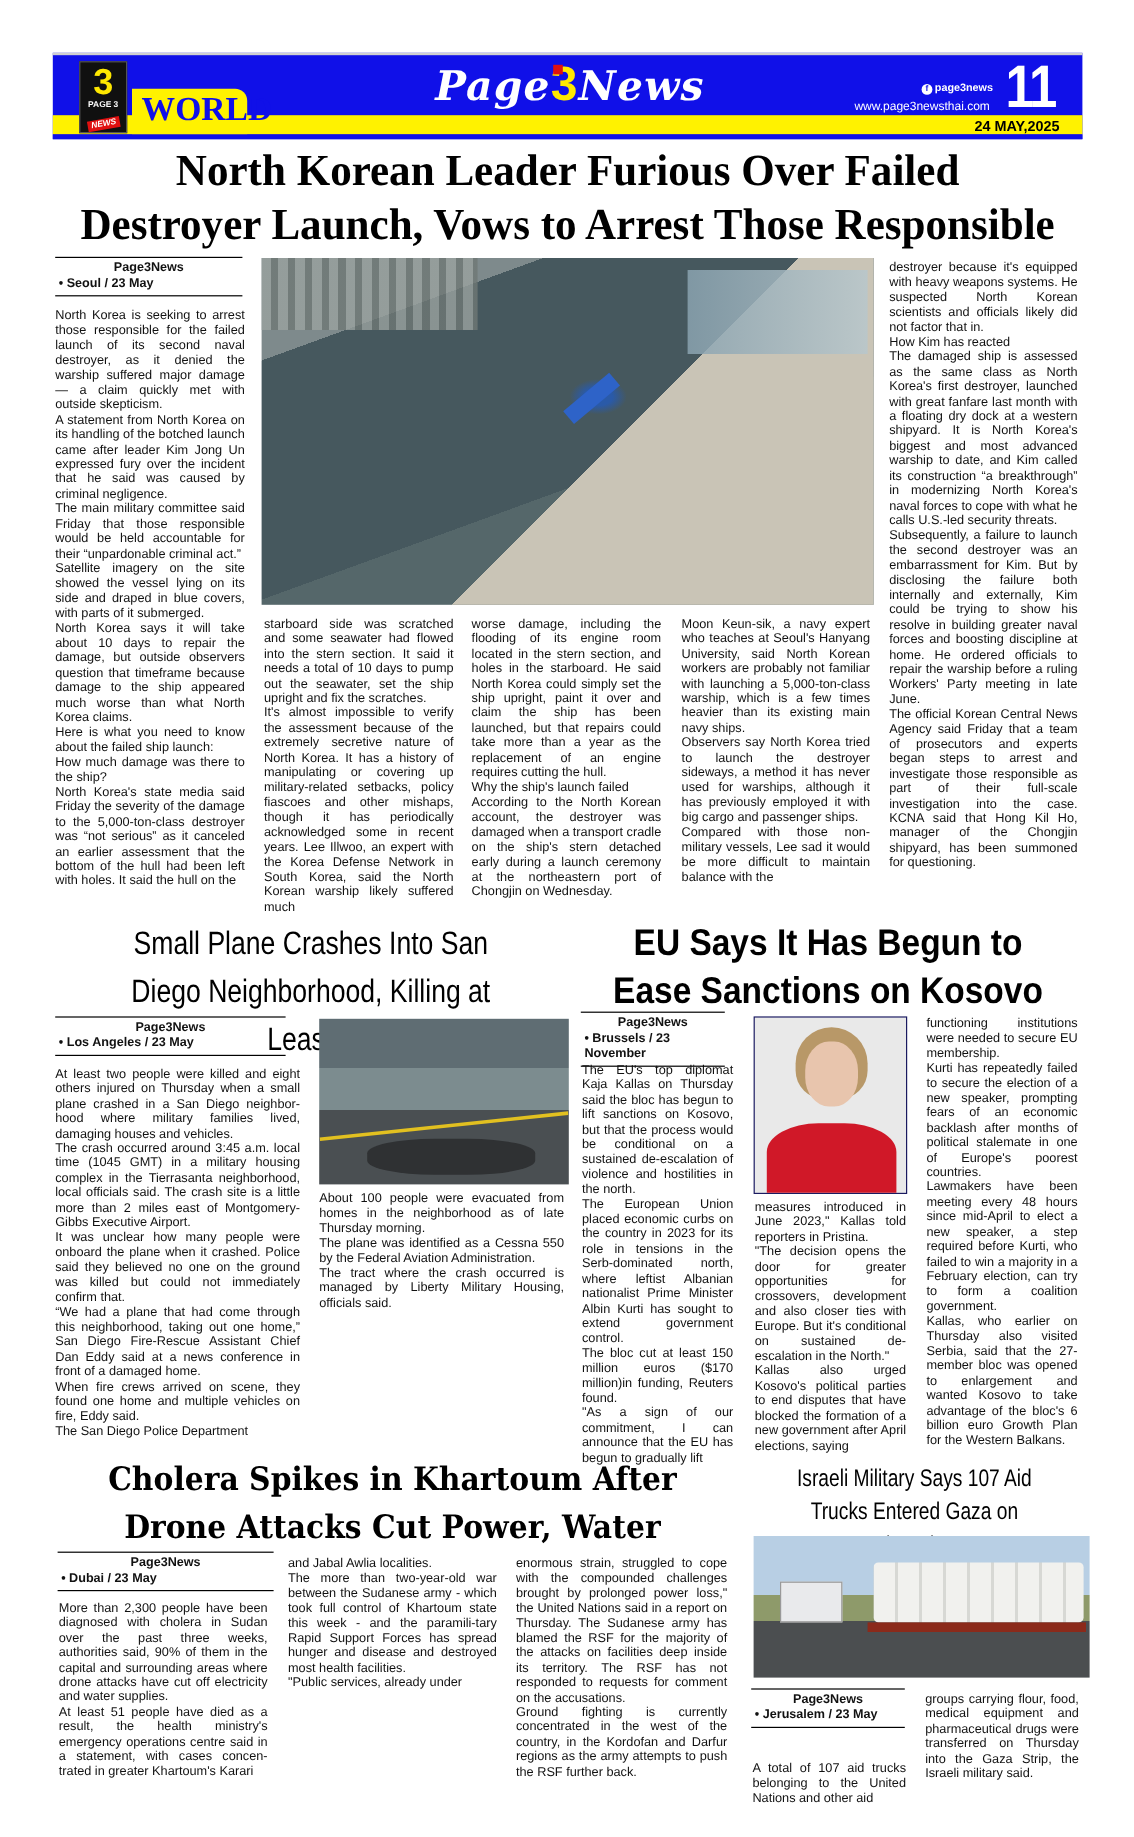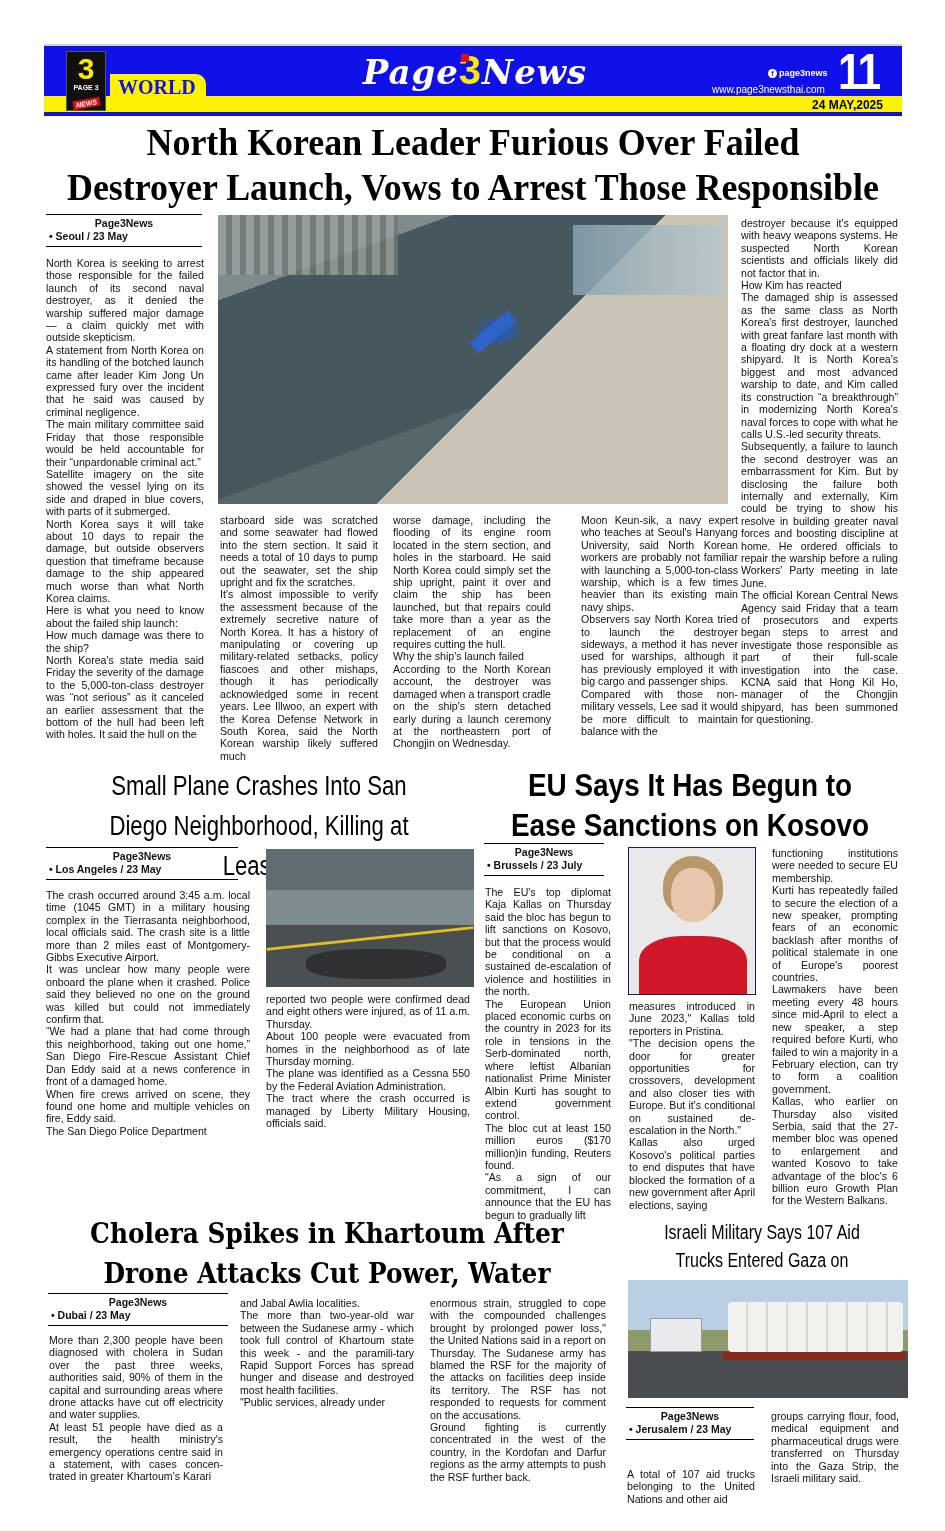--- a/index.html
+++ b/index.html
@@ -17,7 +17,7 @@
   .logo-3 { color: #ffe800; font-family: "Liberation Sans", sans-serif; font-weight: bold; font-size: 30px; line-height: 30px; display: block; margin-top: 2px; }
   .logo-page { color: #fff; font-size: 7px; font-weight: bold; display: block; line-height: 8px; }
   .logo-news { color: #fff; background: #e01010; font-size: 7px; font-weight: bold; font-style: italic; display: inline-block; padding: 1px 3px; margin-top: 3px; transform: rotate(-10deg); }
-  .section-label { left: 118px; top: 76px; font-family: "Liberation Serif", serif; font-weight: bold; font-size: 20px; color: #1010e8; letter-spacing: 0px; }
+  .section-label { left: 118px; top: 76px; font-family: "Liberation Serif", serif; font-weight: bold; font-size: 28px; color: #1010e8; letter-spacing: 0px; }
   .brand { left: 330px; top: 48px; width: 290px; text-align: center; font-family: "DejaVu Serif", serif; font-weight: bold; font-size: 34px; color: #fff; letter-spacing: 1px; font-style: italic; }
   .brand .brand-3 { color: #ffe800; font-style: normal; font-family: "Liberation Sans", sans-serif; font-size: 40px; position: relative; }
   .brand .brand-3::before { content: ""; position: absolute; left: 2px; top: 6px; width: 8px; height: 8px; background: #e01010; }

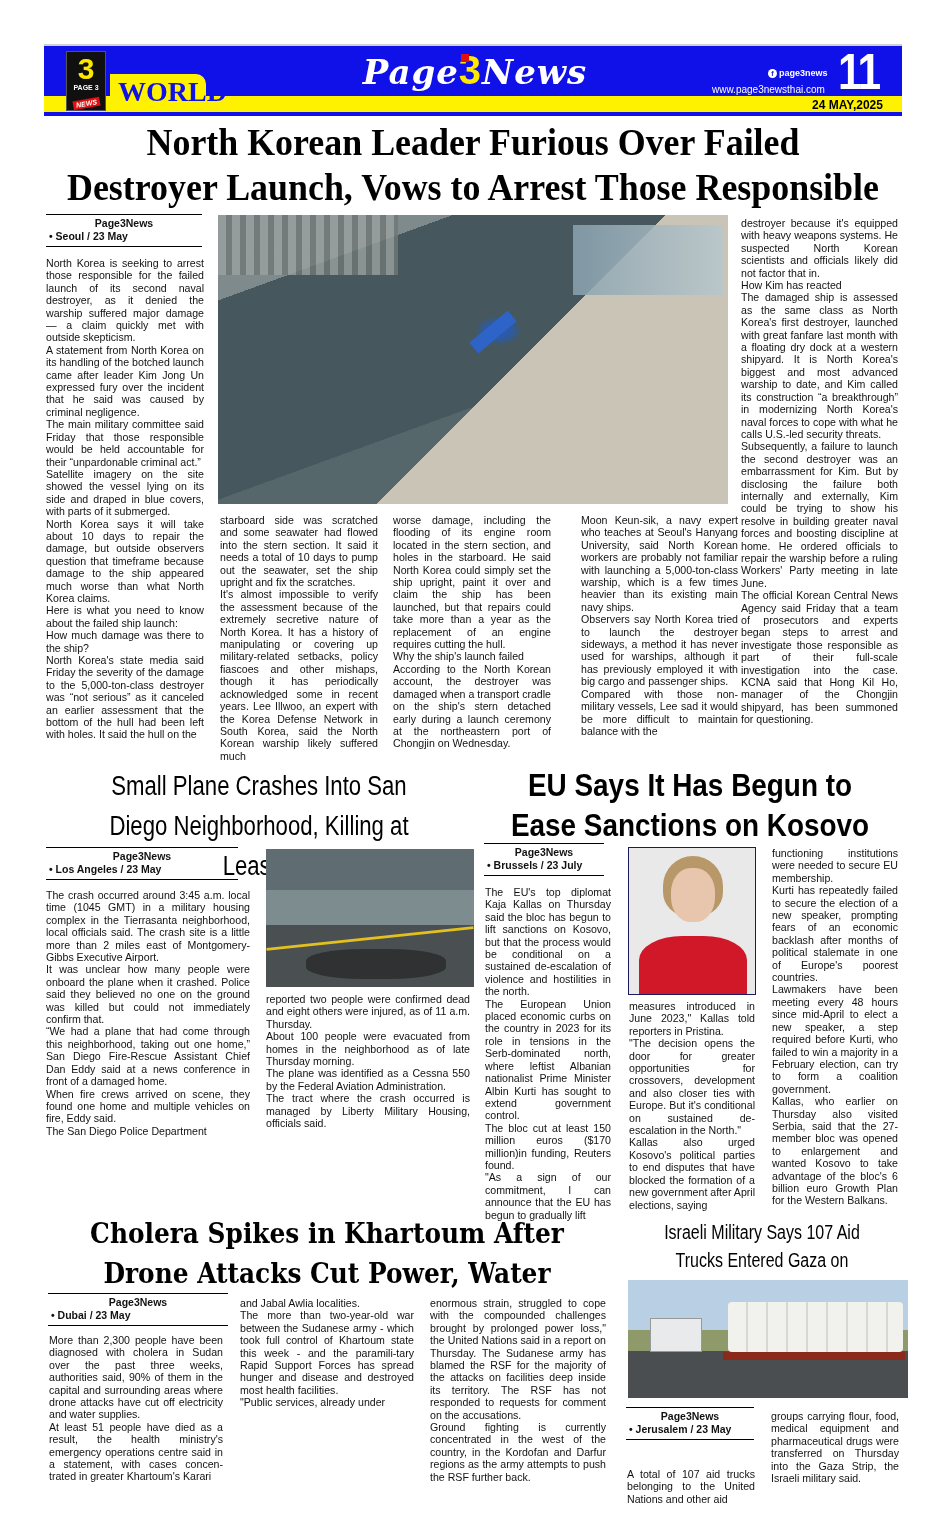--- a/index.html
+++ b/index.html
@@ -138,7 +138,7 @@
   <p>According to the North Korean account, the destroyer was damaged when a transport cradle on the ship's stern detached early during a launch ceremony at the northeastern port of Chongjin on Wednesday.</p>
 </div>
 
-<div class="abs col" style="left:568px; top:514px; width:157px;margin-left:13px;">
+<div class="abs col" style="left:568px; top:514px; width:157px;">
   <p>Moon Keun-sik, a navy expert who teaches at Seoul's Hanyang University, said North Korean workers are probably not familiar with launching a 5,000-ton-class warship, which is a few times heavier than its existing main navy ships.</p>
   <p>Observers say North Korea tried to launch the destroyer sideways, a method it has never used for warships, although it has previously employed it with big cargo and passenger ships.</p>
   <p>Compared with those non-military vessels, Lee sad it would be more difficult to maintain balance with the</p>

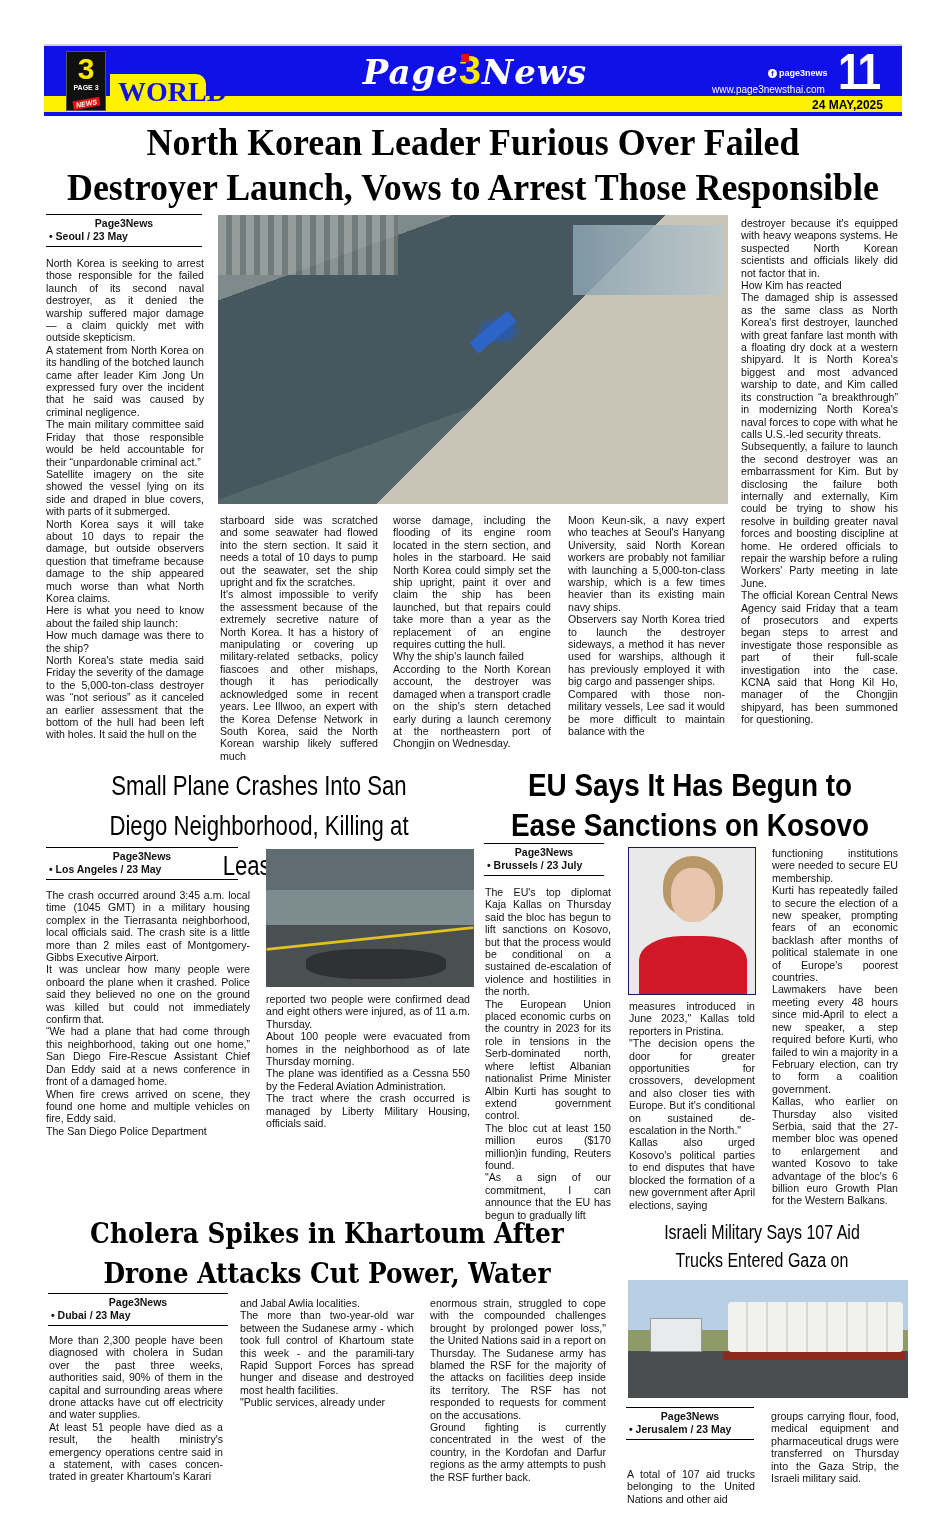--- a/index.html
+++ b/index.html
@@ -192,7 +192,7 @@
 <div class="abs" style="left:484px; top:843px; width:120px;">
   <div class="byline">
     <span class="src">Page3News</span>
-    <span class="loc">• Brussels / 23 July</span>
+    <span class="loc">• Brussels / 23 November</span>
   </div>
 </div>
 

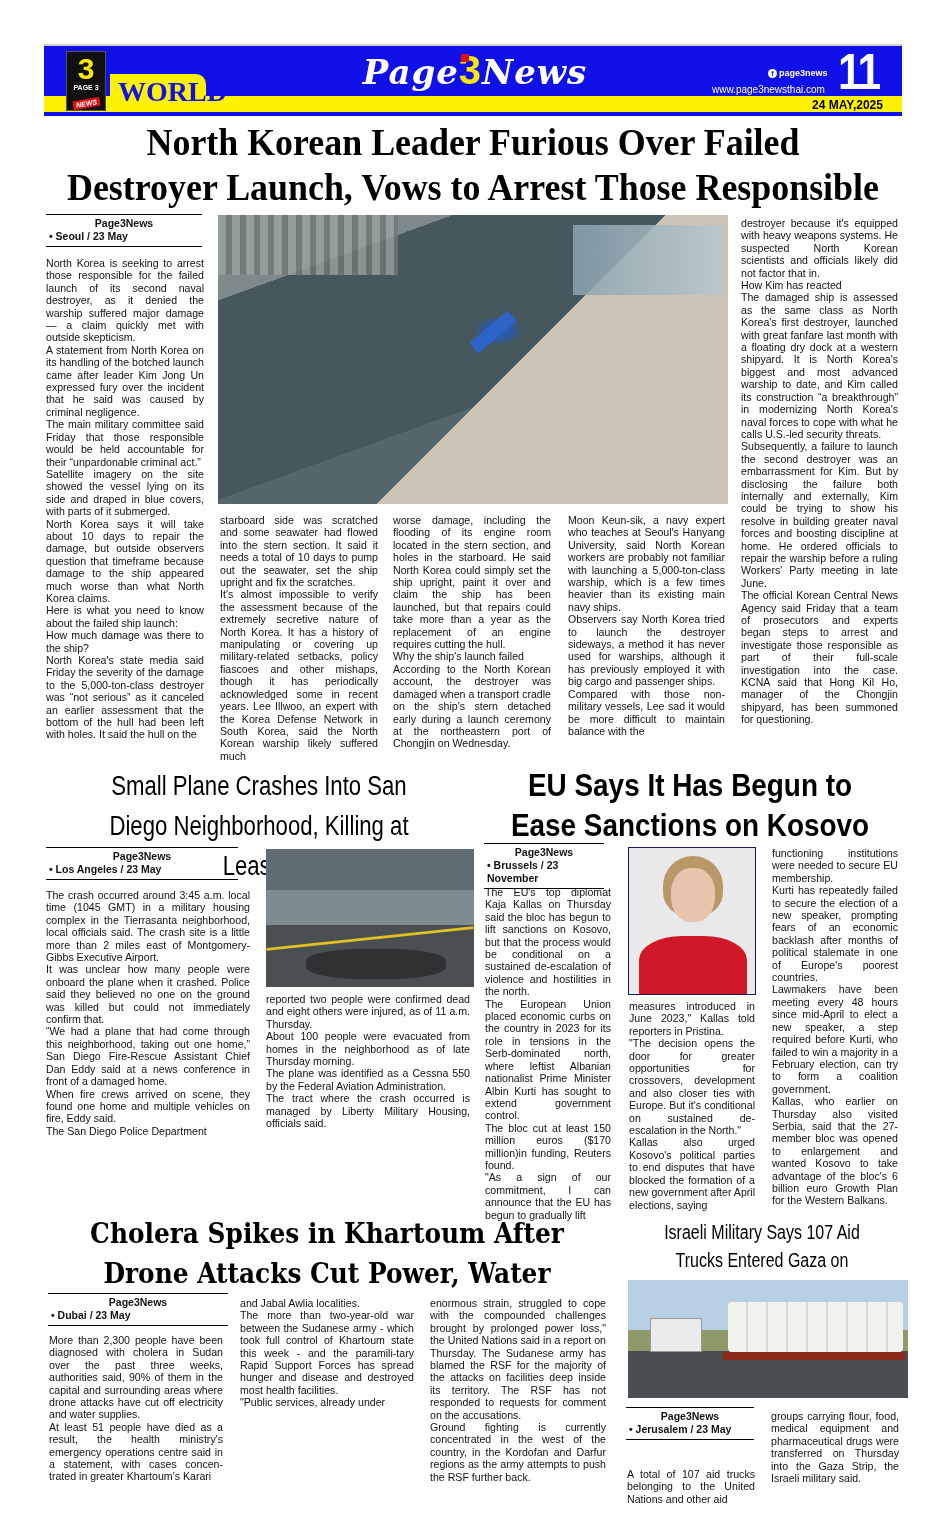--- a/index.html
+++ b/index.html
@@ -165,6 +165,7 @@
 </div>
 
 <div class="abs col" style="left:46px; top:889px; width:204px;">
+  <p>At least two people were killed and eight others injured on Thursday when a small plane crashed in a San Diego neighbor-hood where military families lived, damaging houses and vehicles.</p>
   <p>The crash occurred around 3:45 a.m. local time (1045 GMT) in a military housing complex in the Tierrasanta neighborhood, local officials said. The crash site is a little more than 2 miles east of Montgomery-Gibbs Executive Airport.</p>
   <p>It was unclear how many people were onboard the plane when it crashed. Police said they believed no one on the ground was killed but could not immediately confirm that.</p>
   <p>“We had a plane that had come through this neighborhood, taking out one home,” San Diego Fire-Rescue Assistant Chief Dan Eddy said at a news conference in front of a damaged home.</p>

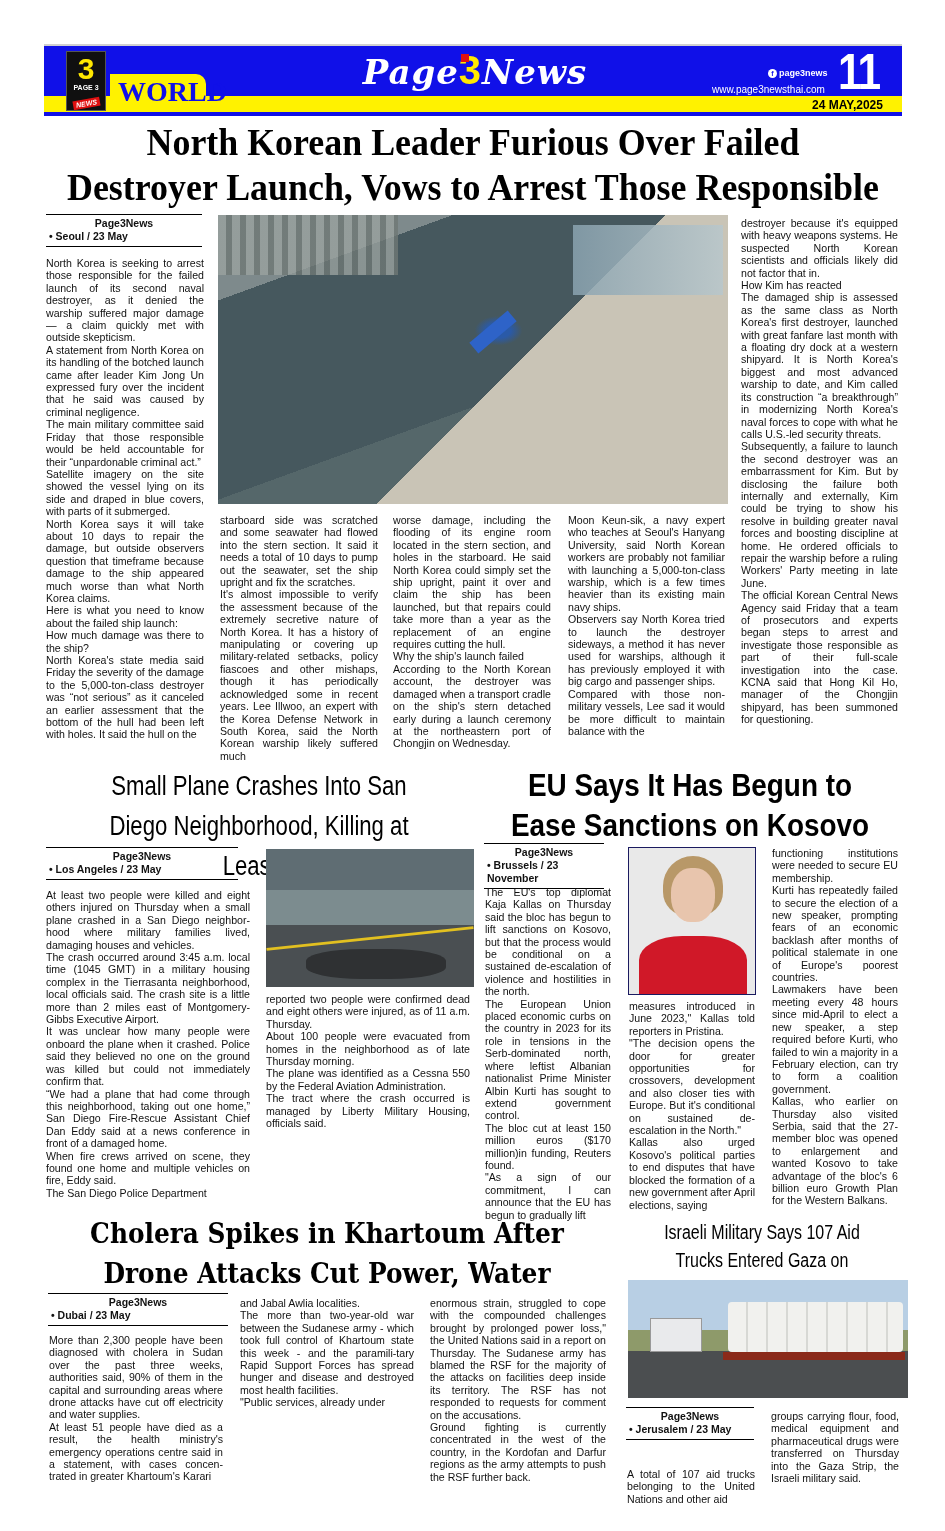--- a/index.html
+++ b/index.html
@@ -179,7 +179,6 @@
 </div>
 
 <div class="abs col" style="left:266px; top:993px; width:204px;">
-  <p>reported two people were confirmed dead and eight others were injured, as of 11 a.m. Thursday.</p>
   <p>About 100 people were evacuated from homes in the neighborhood as of late Thursday morning.</p>
   <p>The plane was identified as a Cessna 550 by the Federal Aviation Administration.</p>
   <p>The tract where the crash occurred is managed by Liberty Military Housing, officials said.</p>

